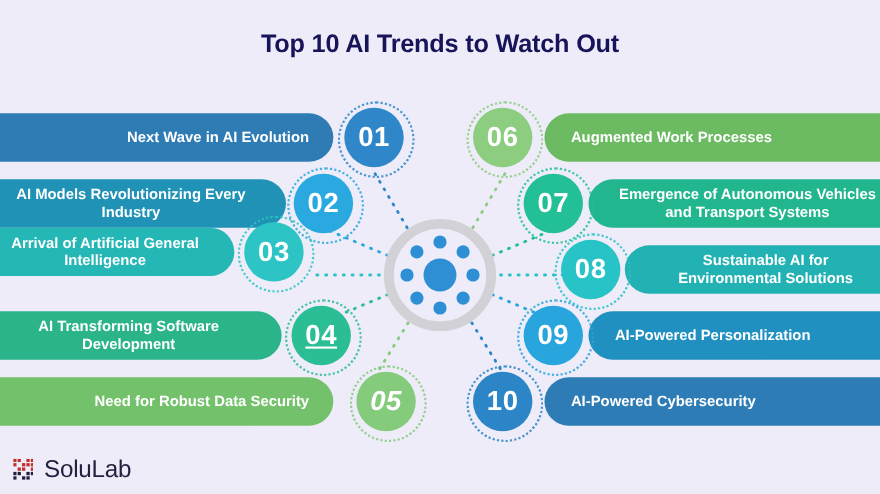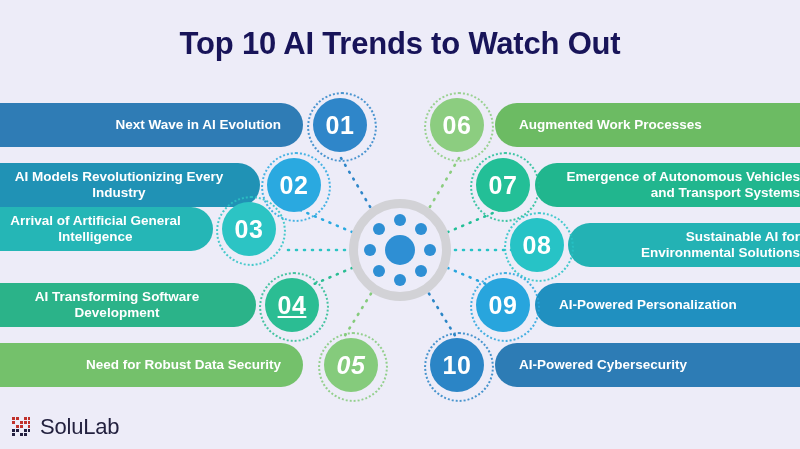--- a/index.html
+++ b/index.html
@@ -15,7 +15,7 @@
   .title{
     position:absolute;left:0;top:26px;width:800px;
     text-align:center;
-    font-size:31px;font-weight:bold;color:#181459;
+    font-size:23px;font-weight:bold;color:#181459;
     letter-spacing:-0.2px;
   }
 

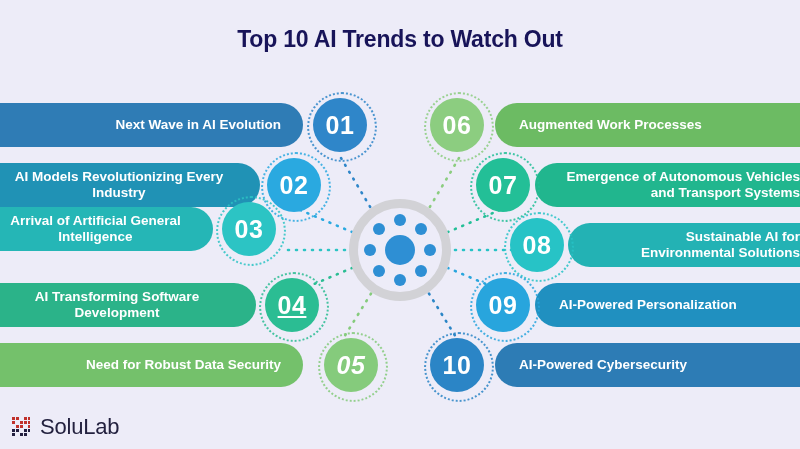--- a/index.html
+++ b/index.html
@@ -46,7 +46,7 @@
     padding-right:22px;
   }
   .pill.right{
-    right:0;justify-content:flex-start;text-align:right;
+    right:0;justify-content:flex-start;text-align:center;
     border-radius:22px 0 0 22px;
     padding-left:24px;
   }

